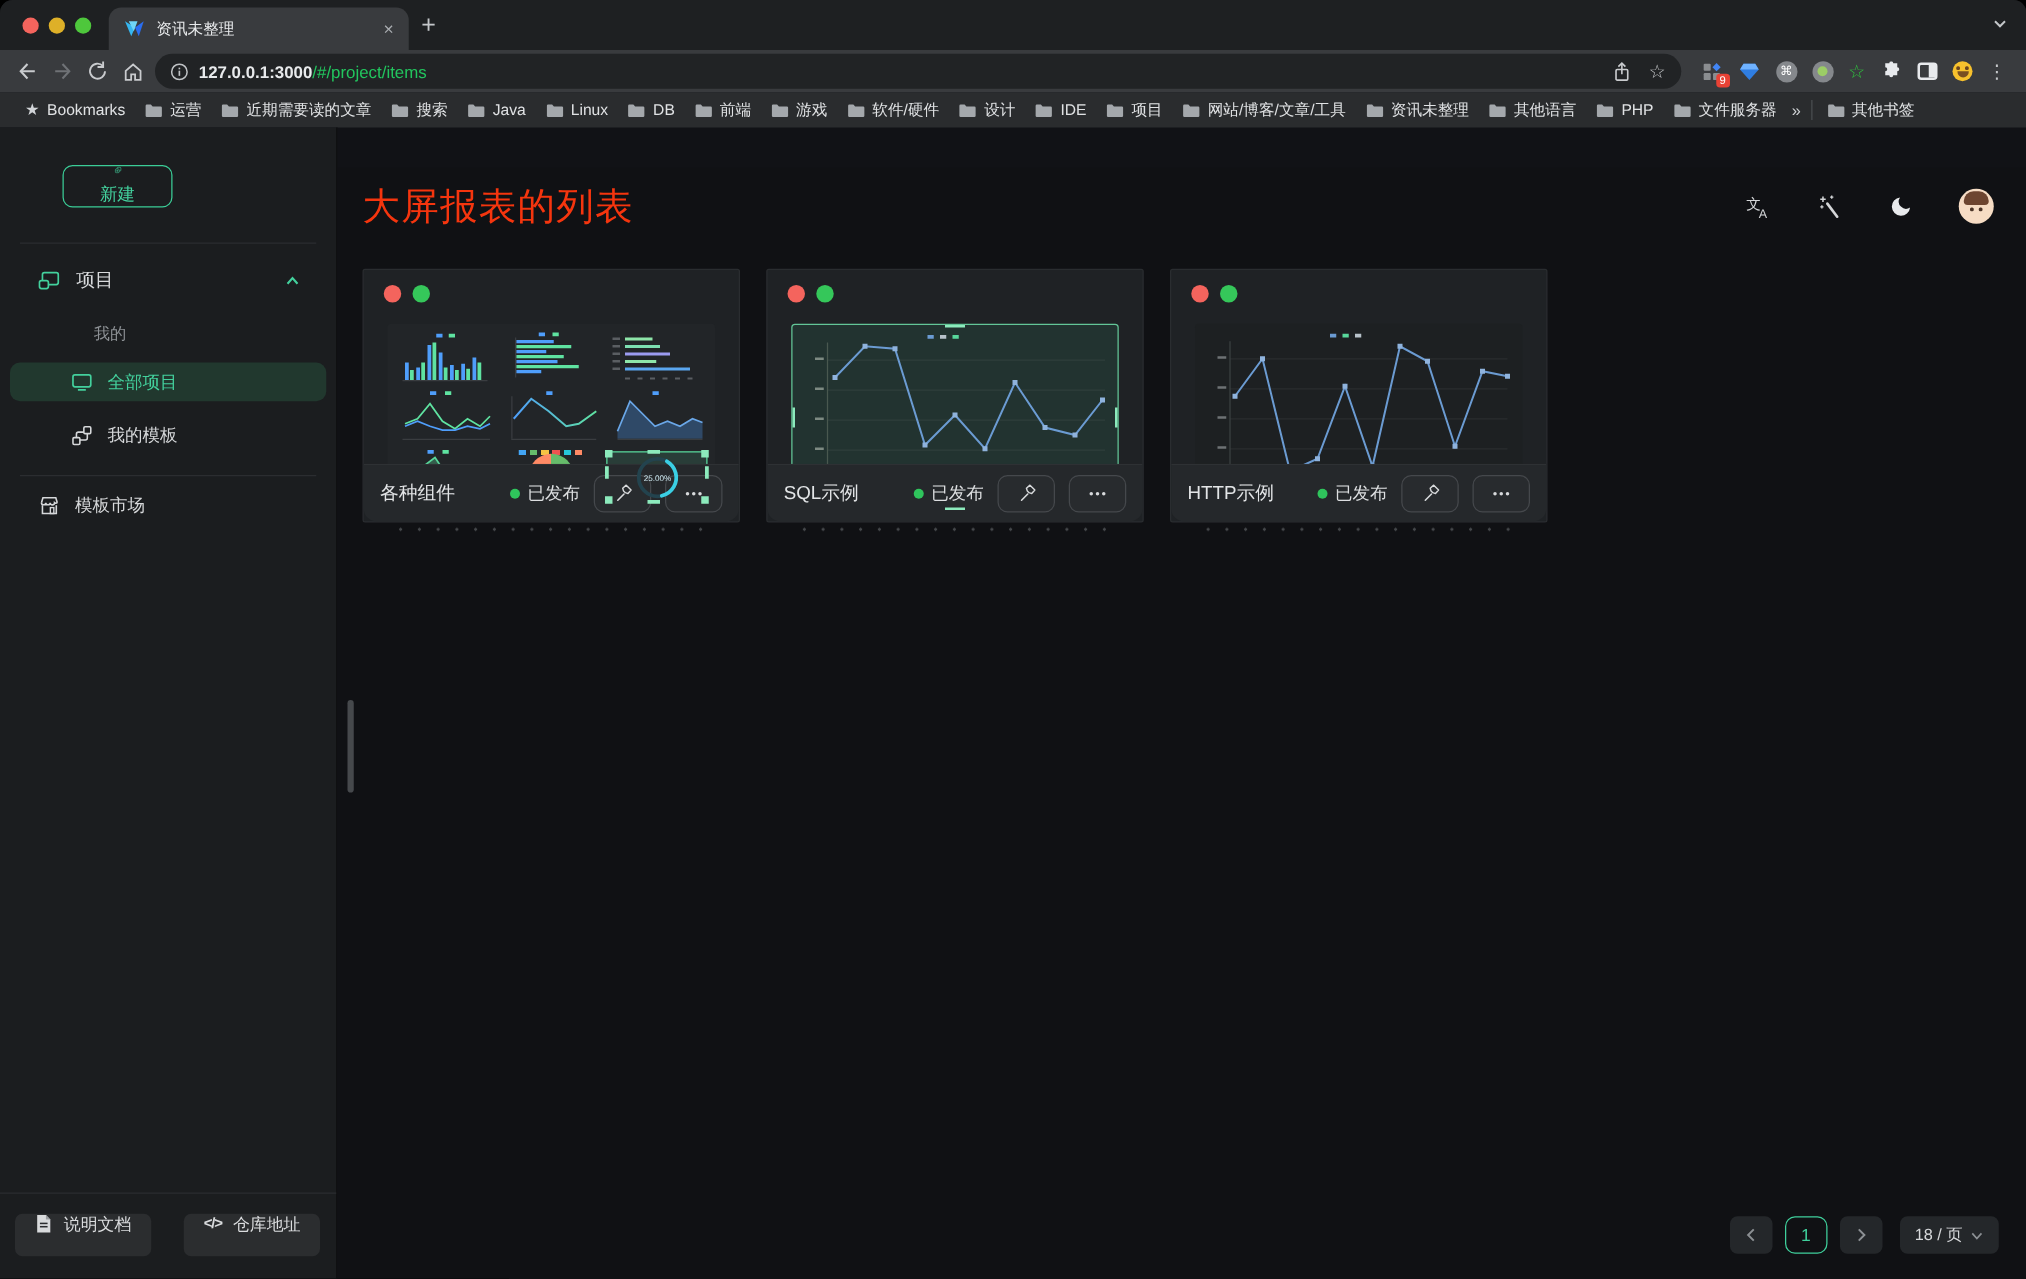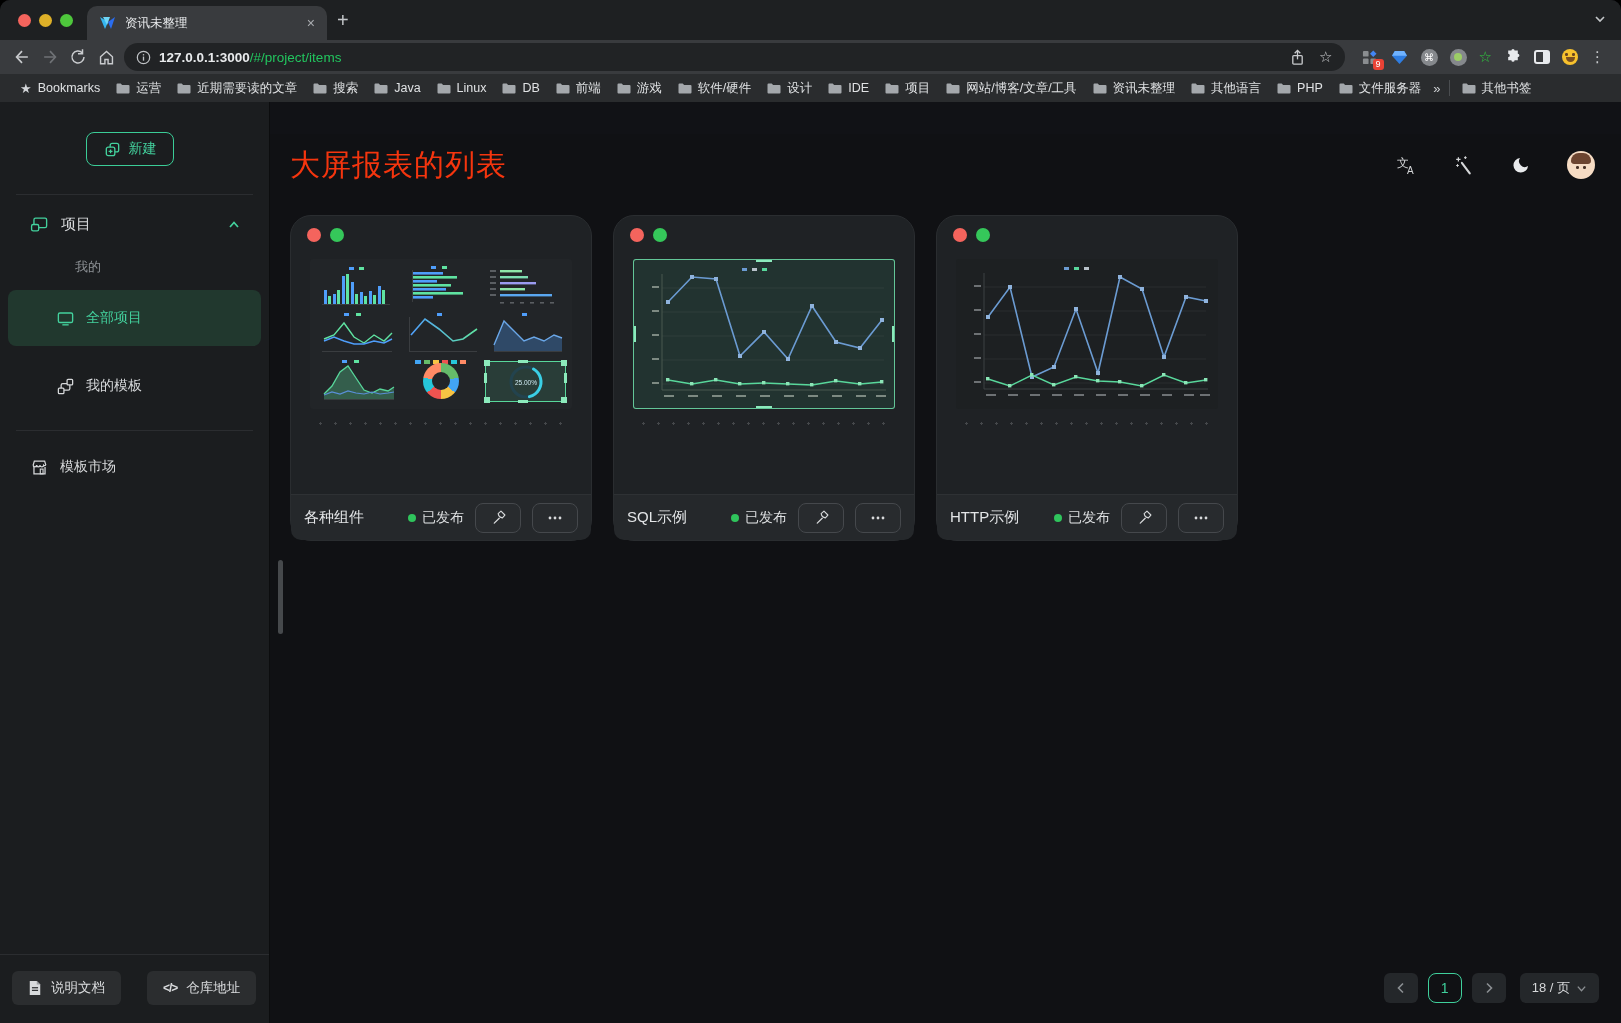--- a/index.html
+++ b/index.html
@@ -55,7 +55,7 @@
   .main { flex:1; background:#101114; position:relative;margin-top:32px; }
 
   
-  .side-new { margin:30px 0 0 86px; width:88px; height:34px; border:1px solid #3bcd97; border-radius:8px; display:flex; align-items:center; justify-content:center; gap:8px; color:#43d19d; font-size:14px; }
+  .side-new { margin:30px 0 0 50px; width:88px; height:34px; border:1px solid #3bcd97; border-radius:8px; display:flex; align-items:center; justify-content:center; gap:8px; color:#43d19d; font-size:14px;flex-direction:column; }
   .sep { height:1px; background:#2b2d30; margin:28px 16px 0; }
   .nav-project { display:flex; align-items:center; margin:20px 28px 0 30px; color:#d8dadc; font-size:15px; }
   .nav-project .npicon { color:#43d19d; margin-right:12px; display:flex; }

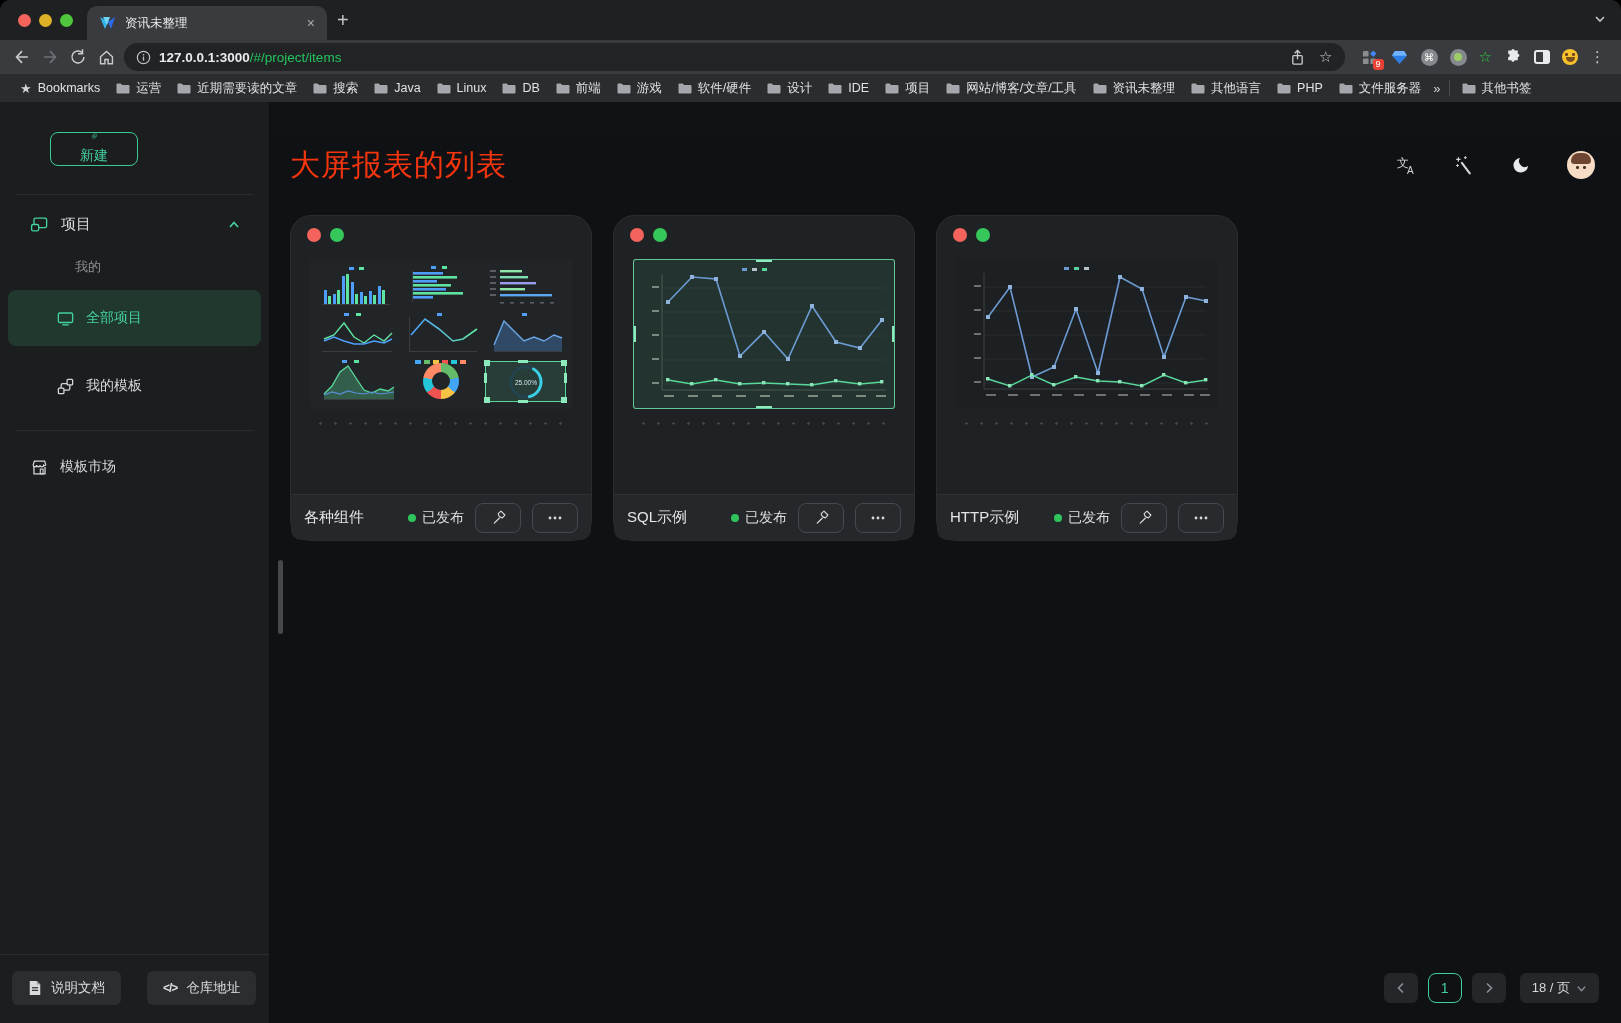--- a/index.html
+++ b/index.html
@@ -61,7 +61,7 @@
   .nav-project .npicon { color:#43d19d; margin-right:12px; display:flex; }
   .nav-project .chev { margin-left:auto; color:#43d19d; display:flex; }
   .group-label { margin:24px 0 0 75px; font-size:13px; color:#8d9195;font-family:Liberation Mono, monospace; }
-  .side-item { height:56px; display:flex; align-items:center; gap:11px; font-size:14px; color:#d6d8da; border-radius:8px;font-family:Liberation Mono, monospace; }
+  .side-item { height:31px; display:flex; align-items:center; gap:11px; font-size:14px; color:#d6d8da; border-radius:8px;font-family:Liberation Mono, monospace; }
   .side-item.indent { margin:12px 8px 0; padding-left:48px; }
   .side-item.sel { background:#21382e; color:#43d19d; margin-top:14px; }
   .side-item.root { margin:8px 8px 0; padding-left:22px; }

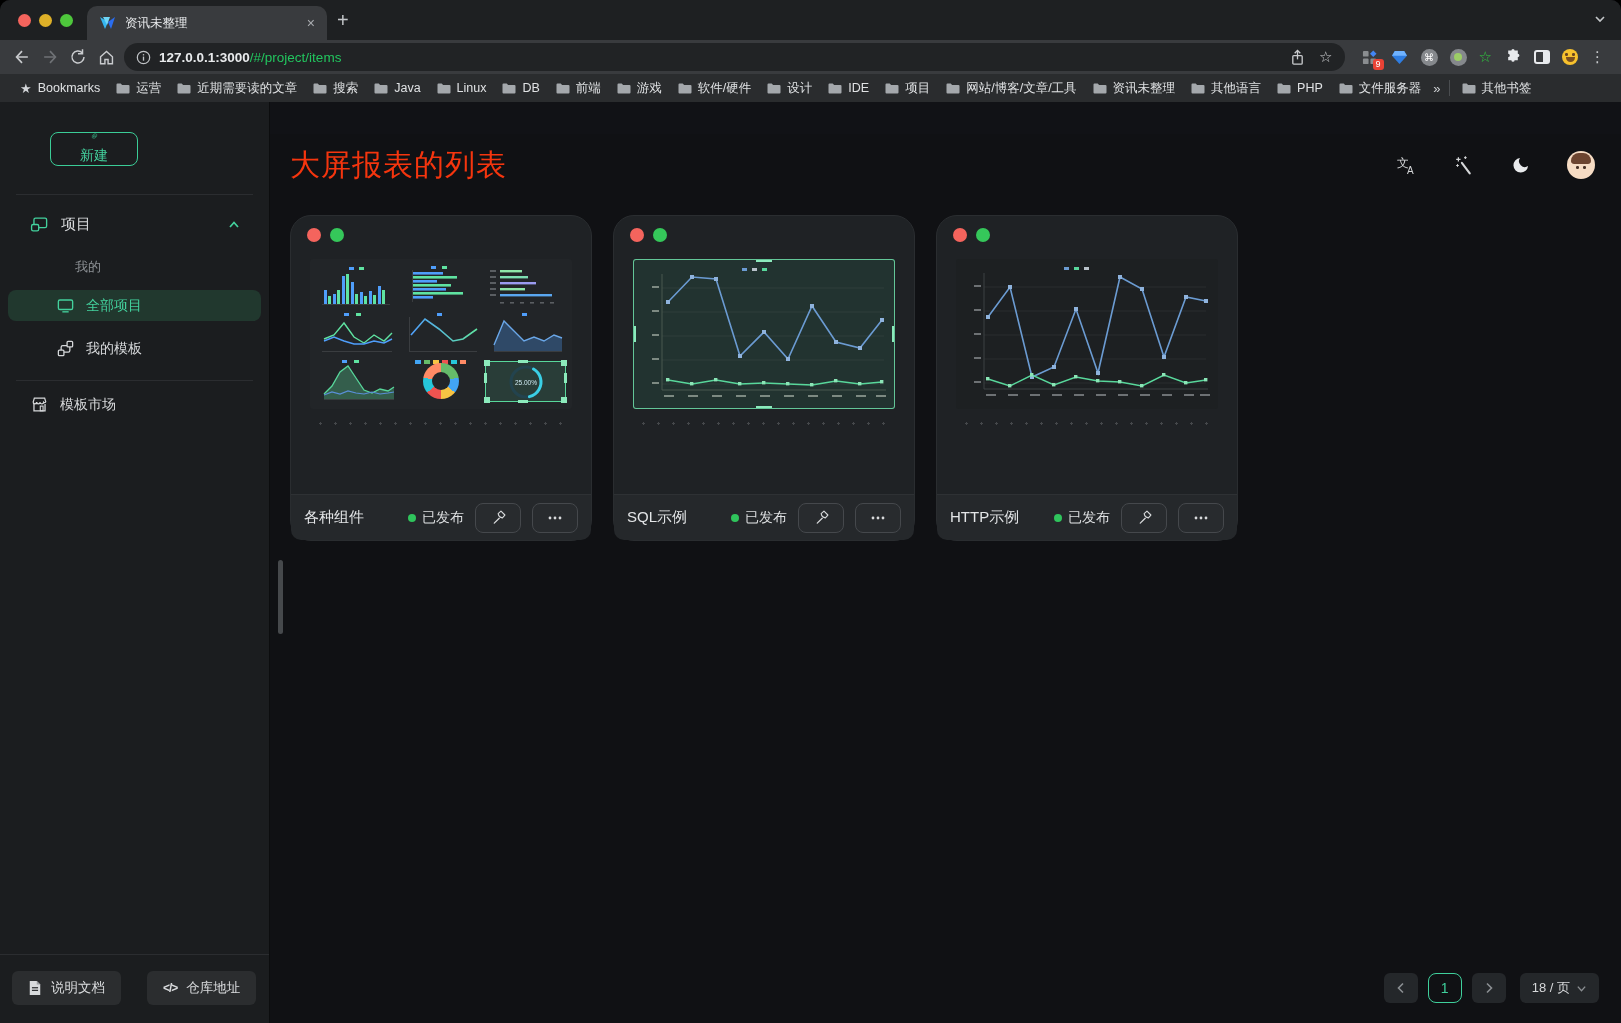--- a/index.html
+++ b/index.html
@@ -80,7 +80,7 @@
 
   
   .cards { display:flex; gap:21px; padding:19px 0 0 20px; }
-  .card { width:302px; height:326px; background:#1f2225; border:1px solid #2a2d30; border-radius:21px; position:relative; }
+  .card { width:302px; height:203px; background:#1f2225; border:1px solid #2a2d30; border-radius:2px; position:relative; }
   .windots { position:absolute; left:16px; top:12px; display:flex; gap:9px; }
   .wdot { width:14px; height:14px; border-radius:50%; }
   .wdot.red { background:#f4645d; } .wdot.grn { background:#35c75a; }

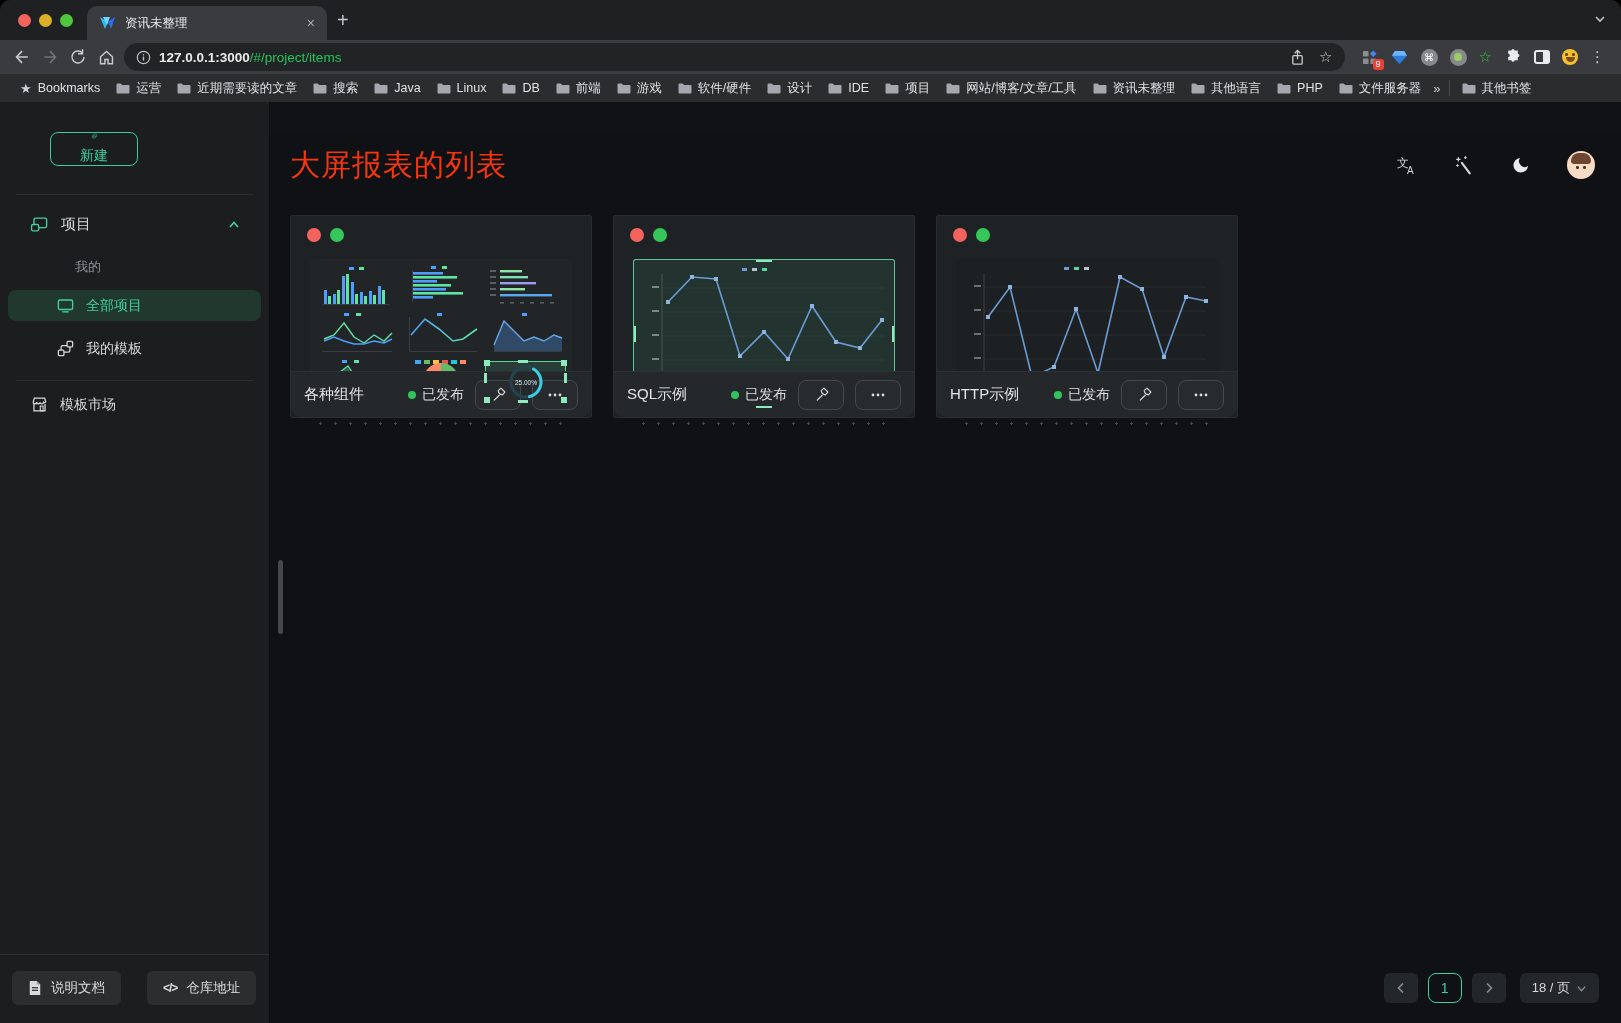--- a/index.html
+++ b/index.html
@@ -67,7 +67,7 @@
   .side-item.root { margin:8px 8px 0; padding-left:22px; }
   .side-item .sicon { display:flex; }
   .side-foot { position:absolute; left:0; right:0; bottom:0; border-top:1px solid #2b2d30; display:flex; gap:26px; padding:16px 12px 18px; }
-  .foot-btn { height:34px; background:#2b2d2f; border-radius:6px; display:flex; align-items:center; gap:9px; padding:0 16px; font-size:13.5px; color:#dadcde; }
+  .foot-btn { height:34px; background:#2b2d2f; border-radius:6px; display:flex; gap:9px; padding:0 16px; font-size:13.5px; color:#dadcde; }
 
   
   .main-header { height:62px; display:flex; align-items:center; padding:0 26px 0 20px; }

